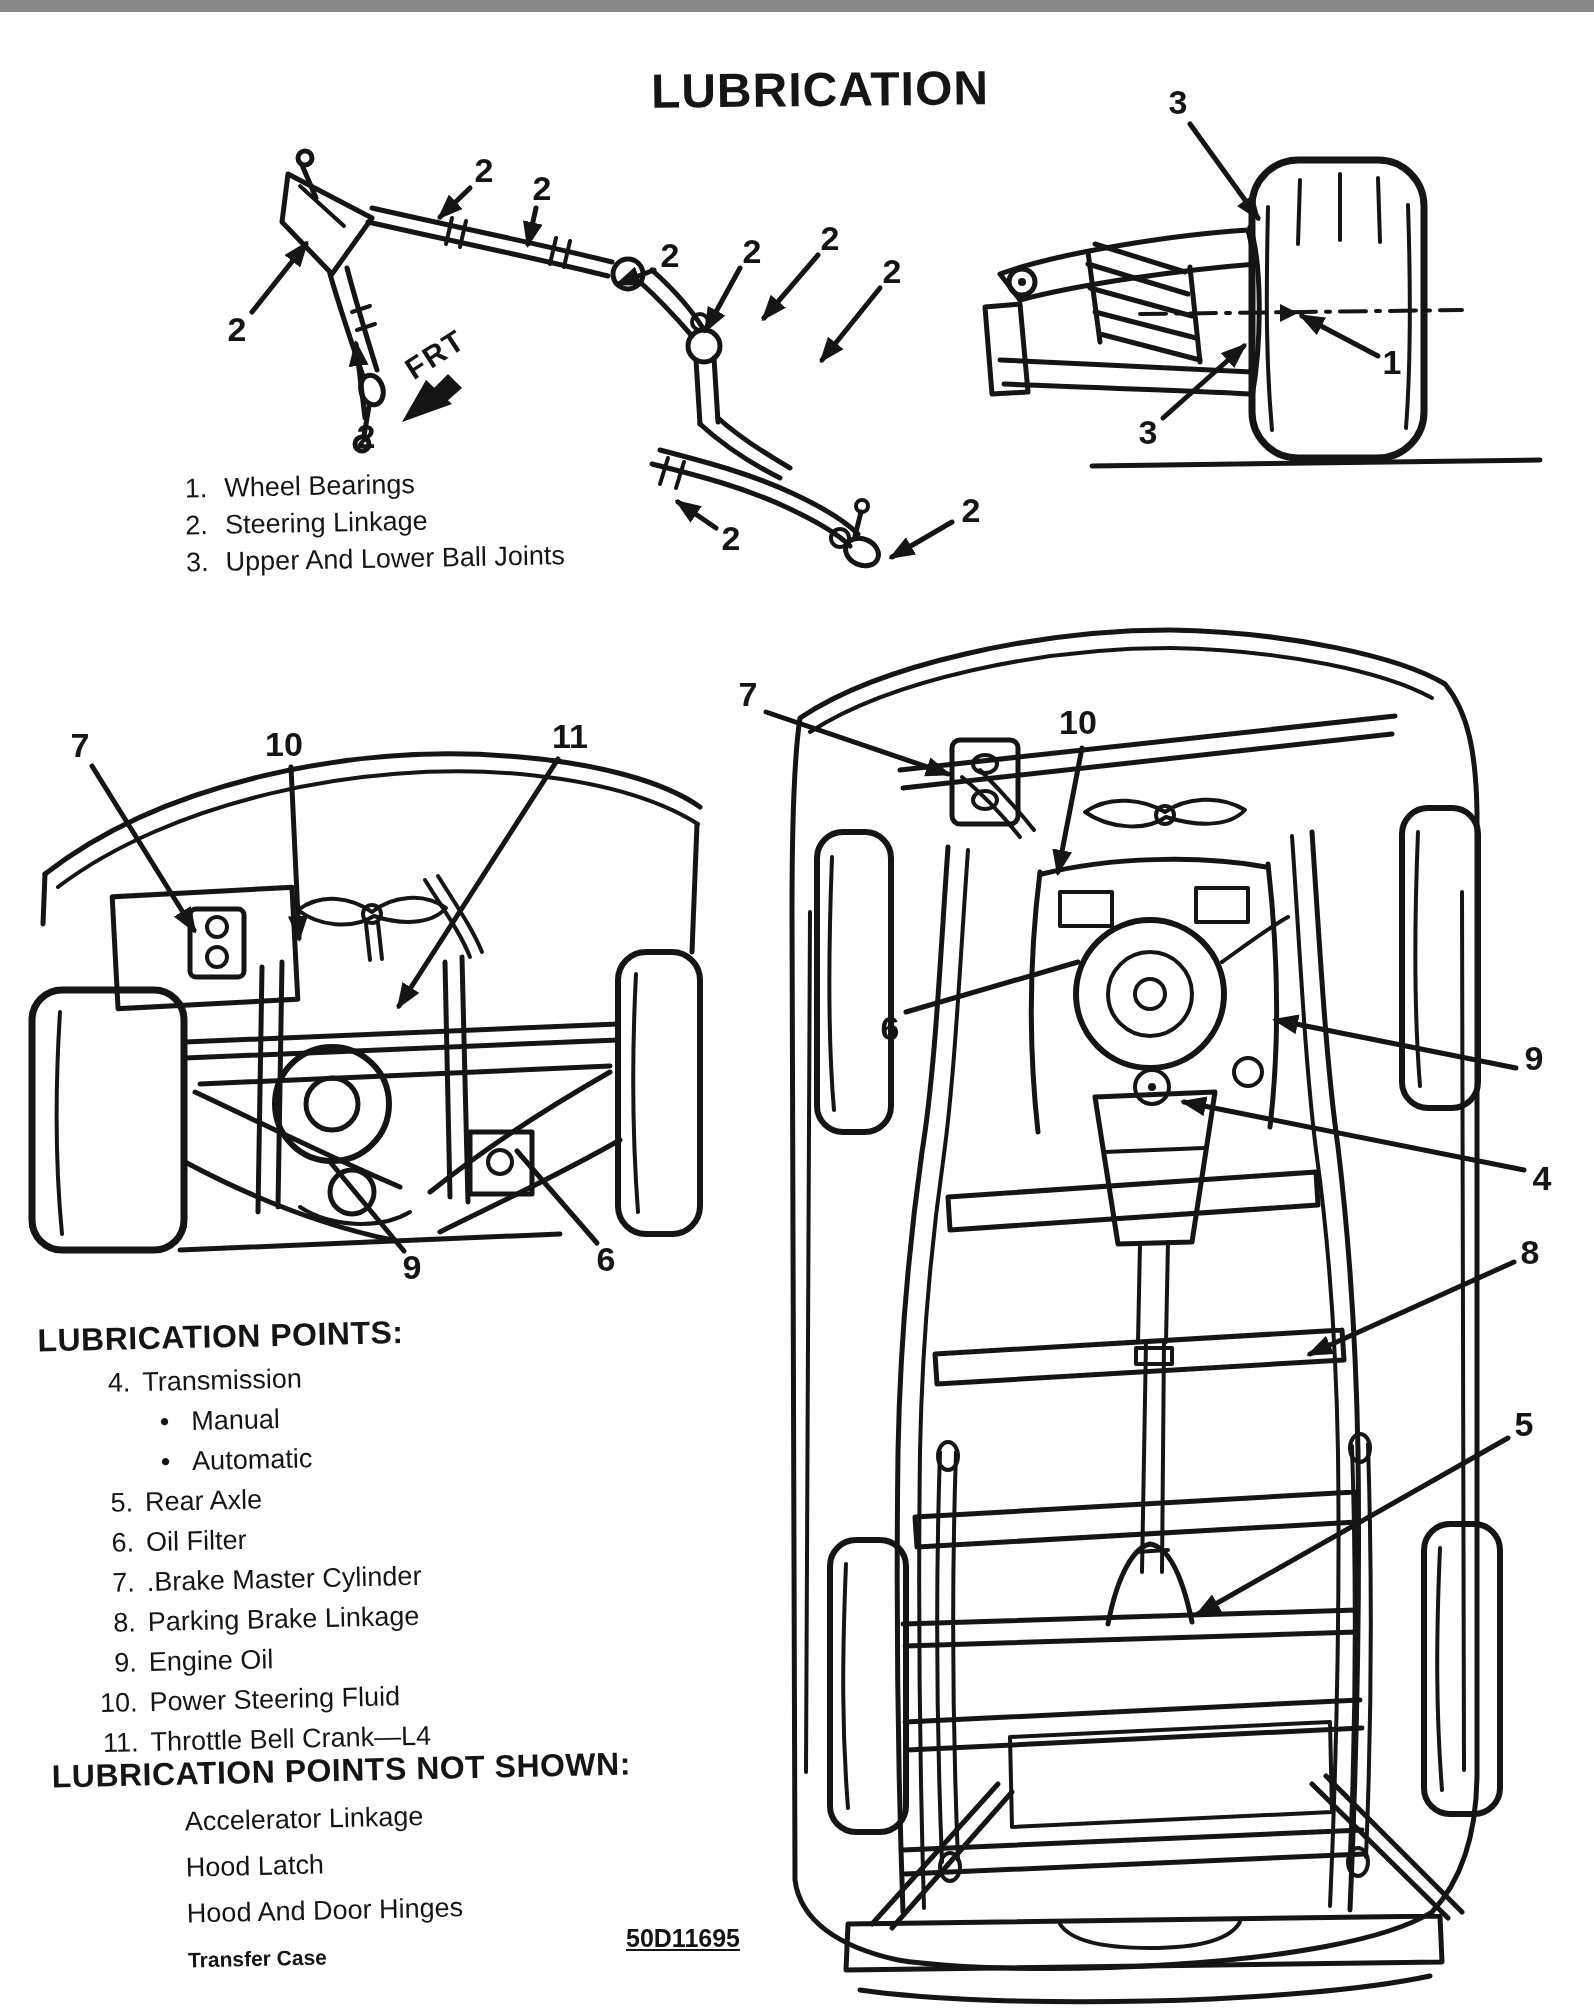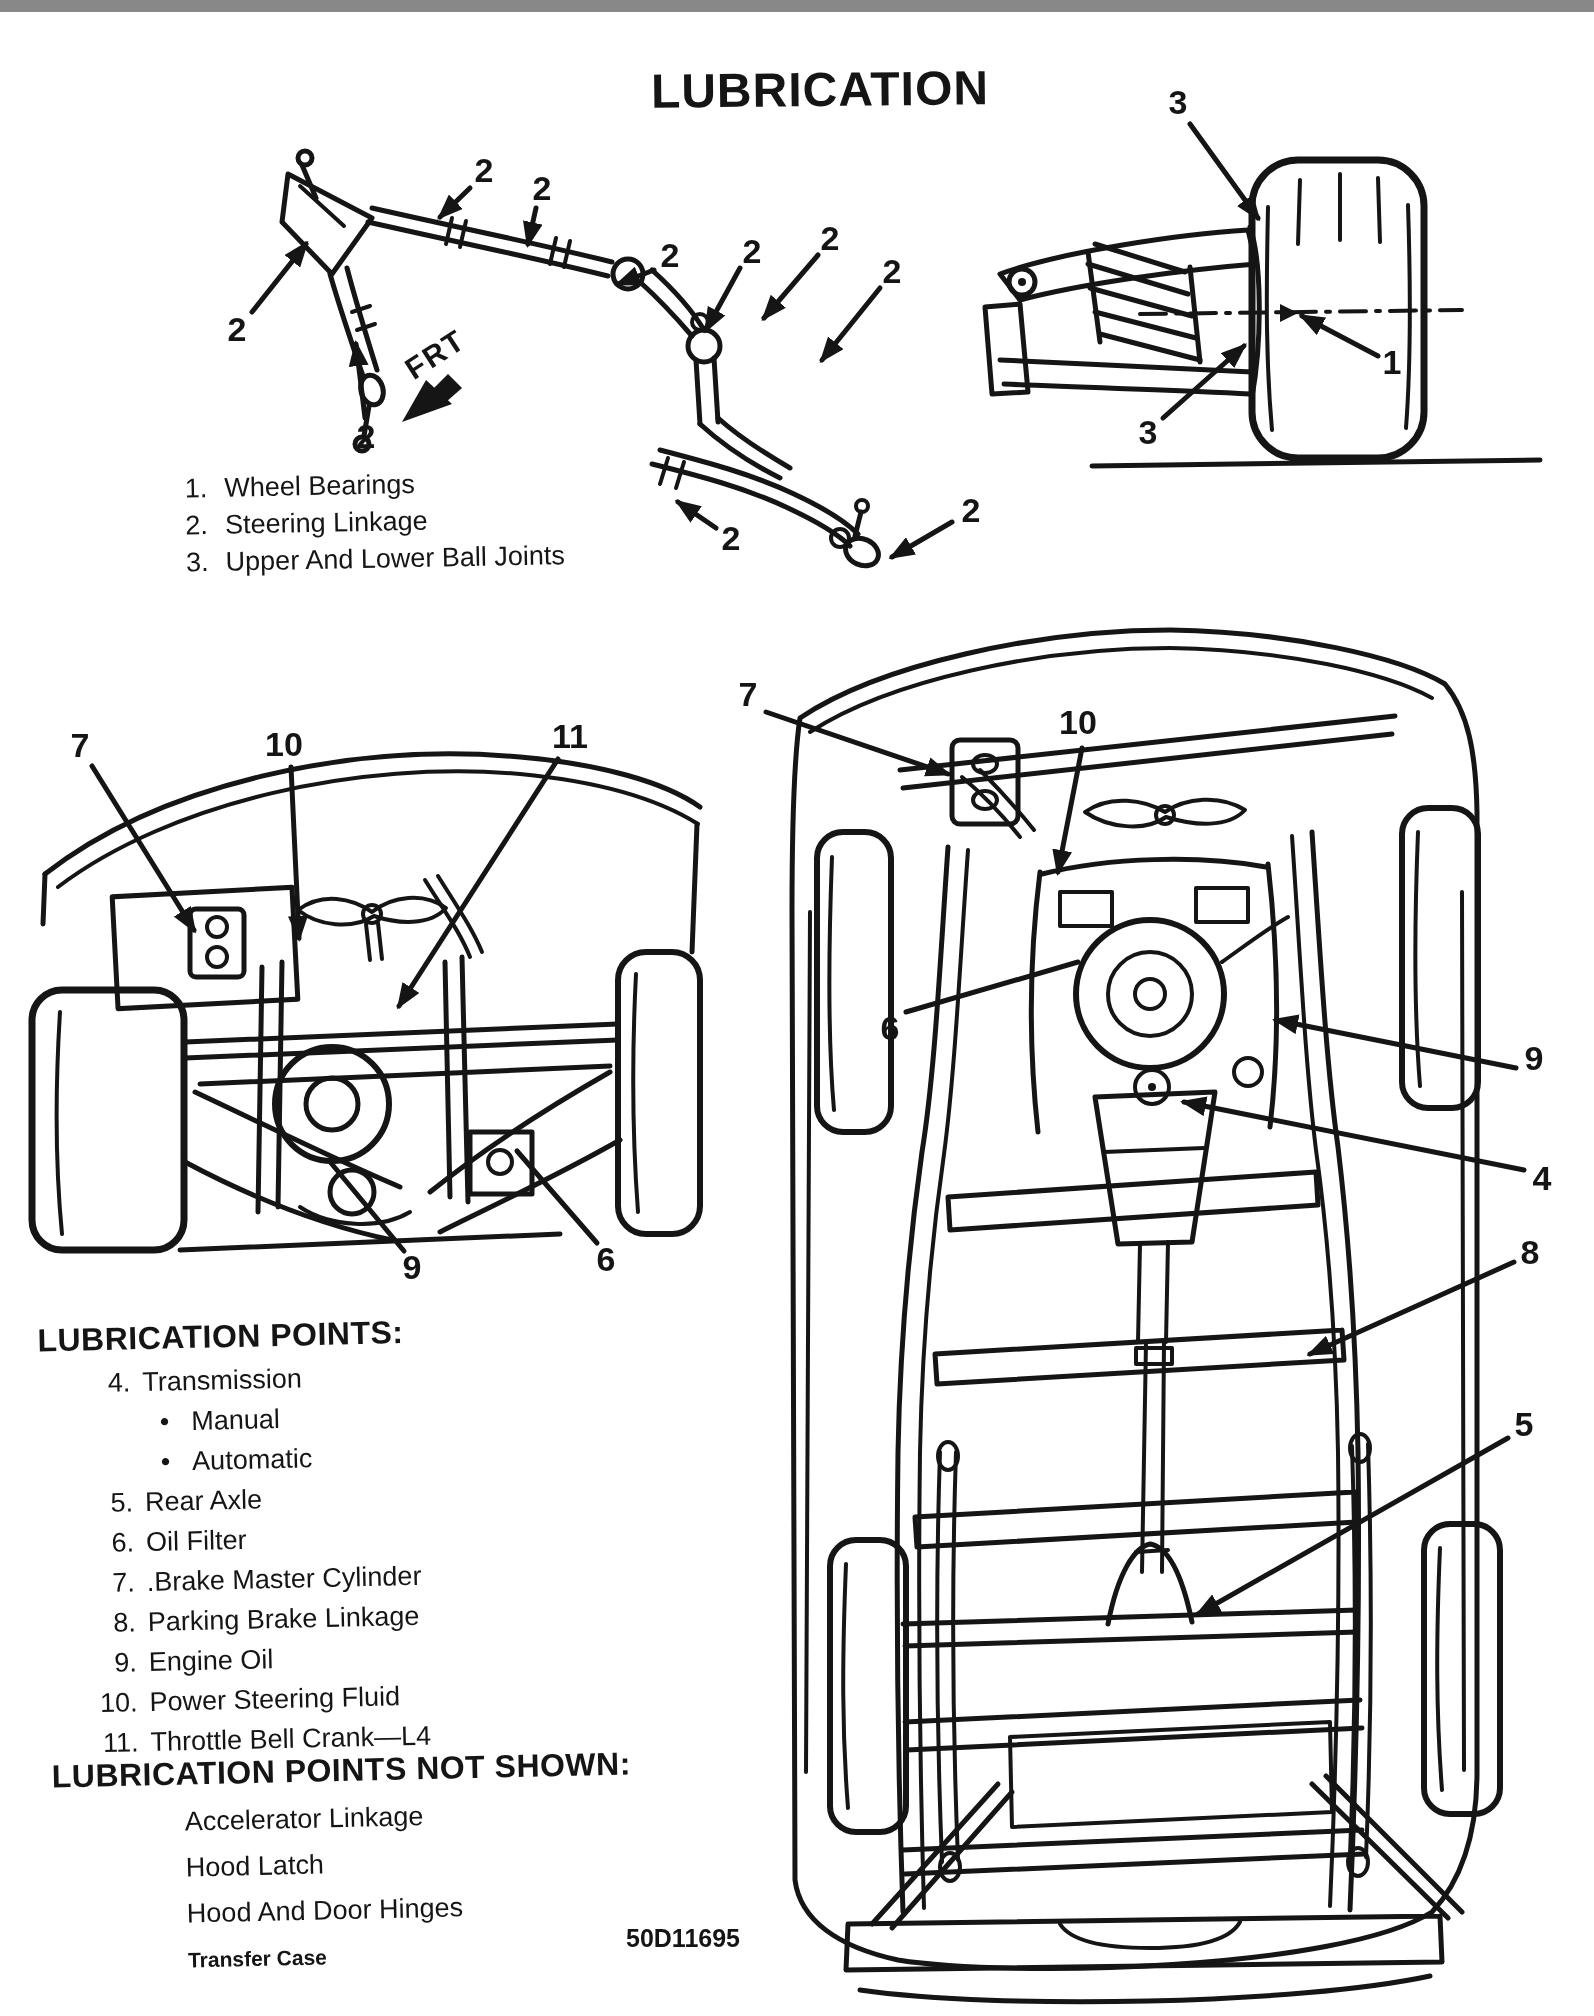--- a/index.html
+++ b/index.html
@@ -39,7 +39,7 @@
   .notshown ul{list-style:none;margin:14px 0 0 132px;padding:0;}
   .notshown li{height:46px;font-size:27px;}
   .notshown .small{font-size:21px;font-weight:bold;margin-top:4px;}
-  .figcode{position:absolute;left:626px;top:1912px;font-size:25px;font-weight:bold;}
+  .figcode{position:absolute;left:626px;top:1912px;font-size:25px;font-weight:bold;text-decoration:underline;}
 </style>
 </head>
 <body>

